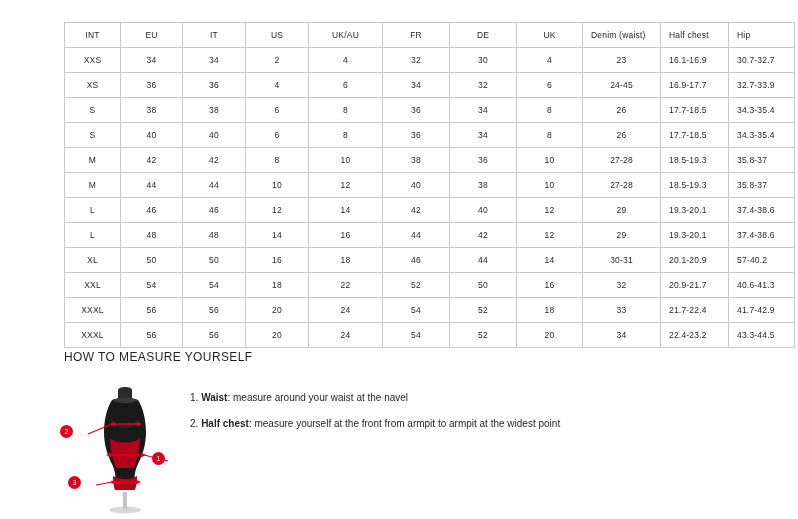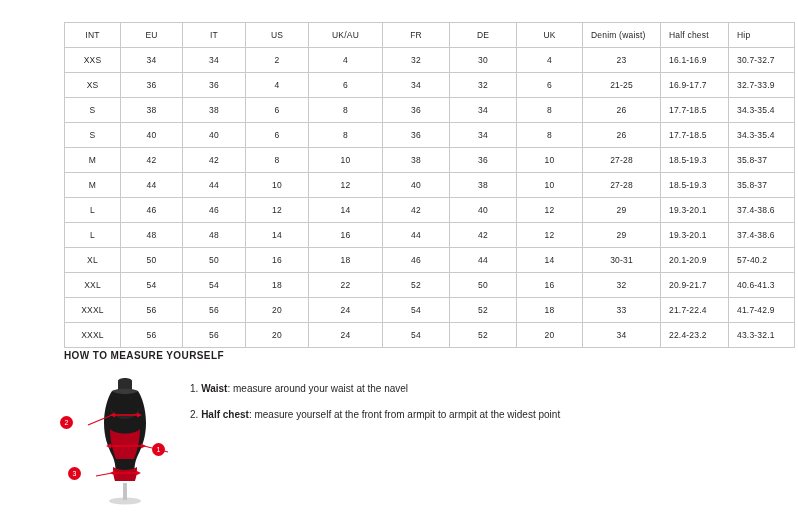--- a/index.html
+++ b/index.html
@@ -180,7 +180,7 @@
           <td>34</td>
           <td>32</td>
           <td>6</td>
-          <td>21-25</td>
+          <td>24-45</td>
           <td class="left-pad">16.9-17.7</td>
           <td class="left-pad">32.7-33.9</td>
         </tr>

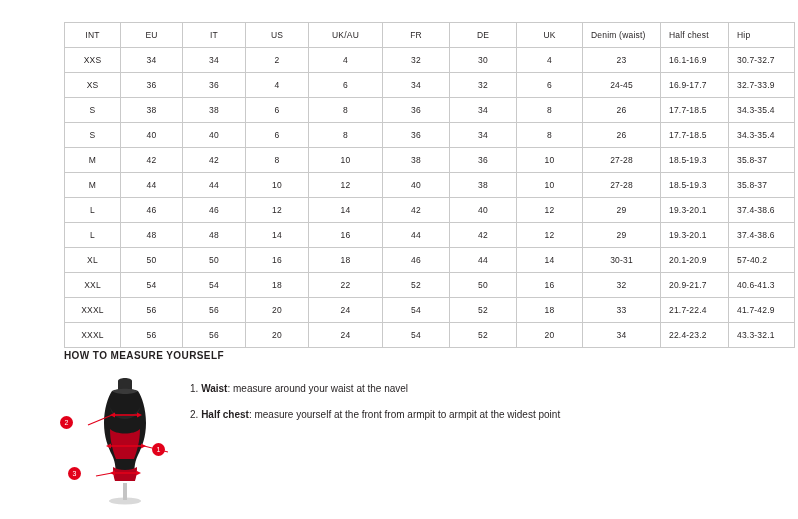--- a/index.html
+++ b/index.html
@@ -312,7 +312,7 @@
           <td>20</td>
           <td>34</td>
           <td class="left-pad">22.4-23.2</td>
-          <td class="left-pad">43.3-32.1</td>
+          <td class="left-pad">43.3-44.5</td>
         </tr>
       </tbody>
     </table>

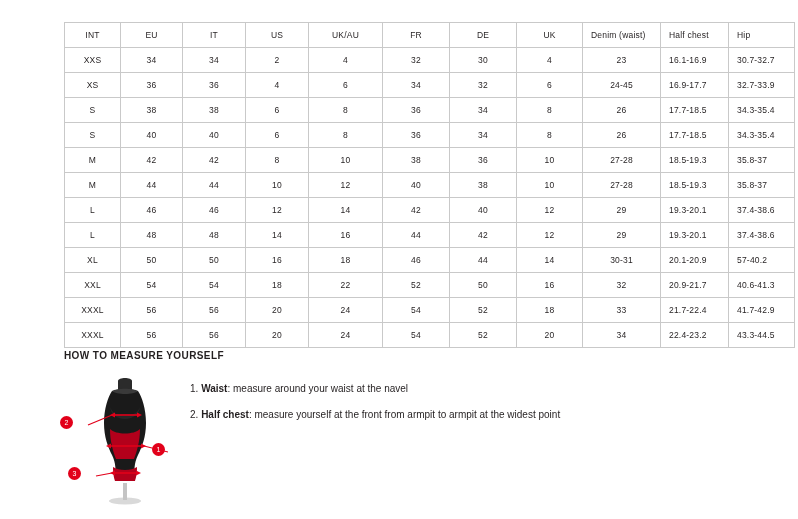--- a/index.html
+++ b/index.html
@@ -70,11 +70,11 @@
     width: 700px;
   }
   .measure-title {
-    font-size: 10px;
-    font-weight: bold;
+    font-size: 12px;
+    font-weight: normal;
     letter-spacing: 0.4px;
     color: #231f20;
-    margin-bottom: 10px;
+    margin-bottom: 16px;
   }
   .measure-body {
     display: flex;

